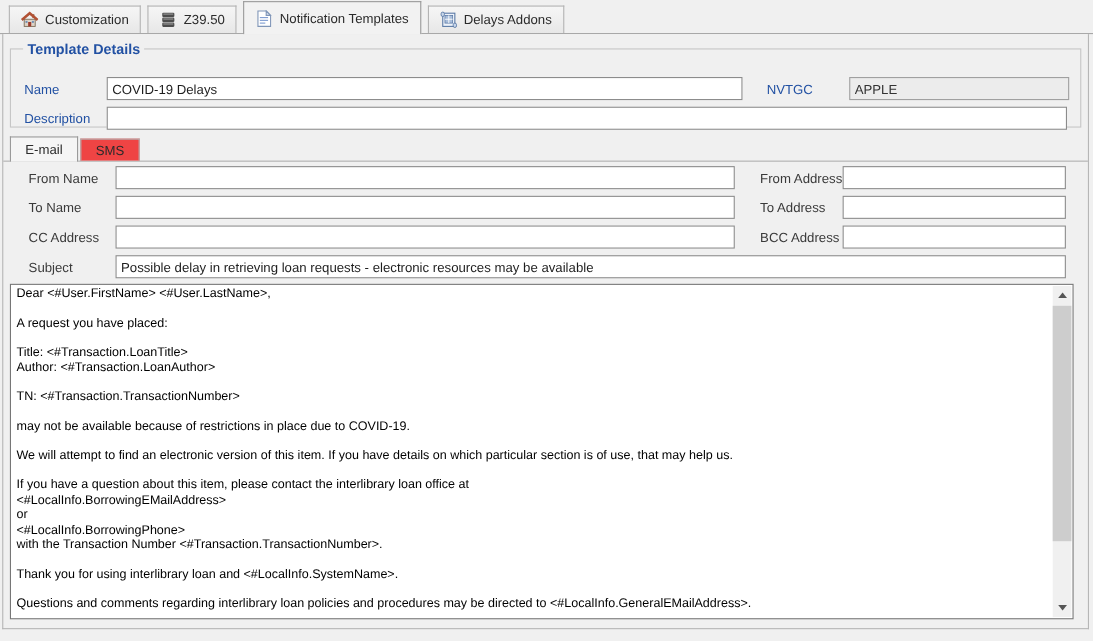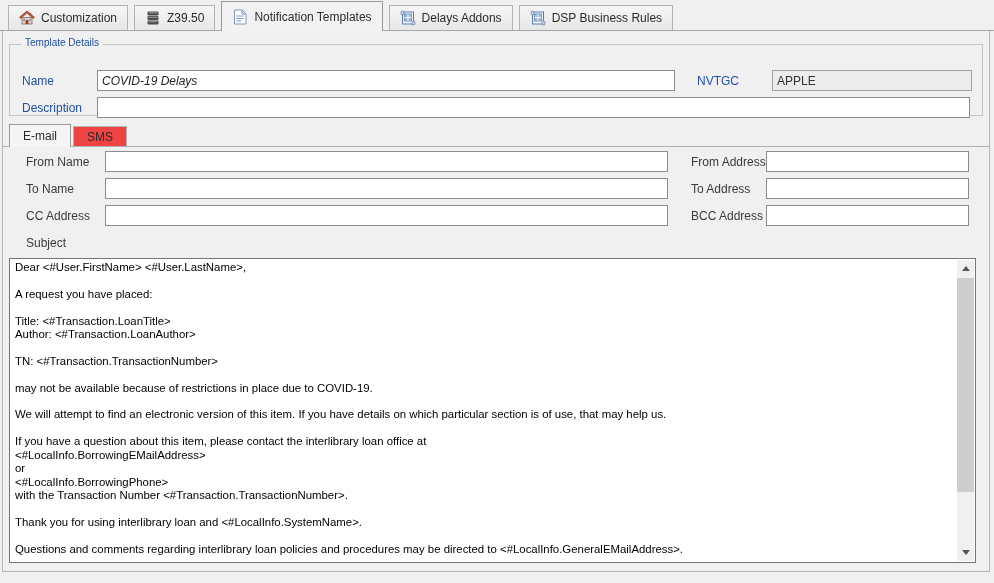--- a/index.html
+++ b/index.html
@@ -116,18 +116,6 @@
       </span>
       <span class="tab-label">Delays Addons</span>
     </div>
-    <div class="tab">
-      <span class="icon">
-        <svg width="16" height="16" viewBox="0 0 16 16">
-          <rect x="2.5" y="2" width="11" height="12" fill="#eef3fa" stroke="#5b7aa6" stroke-width="1"></rect>
-          <rect x="4.5" y="4" width="7" height="7" fill="#a9bedb" stroke="#5b7aa6" stroke-width="0.7"></rect>
-          <path d="M4.5 7.5 h7 M8 4 v7" stroke="#ffffff" stroke-width="0.8"></path>
-          <rect x="1" y="1" width="3" height="4" rx="1.5" fill="#c7d6ea" stroke="#5b7aa6" stroke-width="0.8"></rect>
-          <rect x="12" y="11" width="3" height="4" rx="1.5" fill="#c7d6ea" stroke="#5b7aa6" stroke-width="0.8"></rect>
-        </svg>
-      </span>
-      <span class="tab-label">DSP Business Rules</span>
-    </div>
     <div class="tabline"></div>
   </div>
 

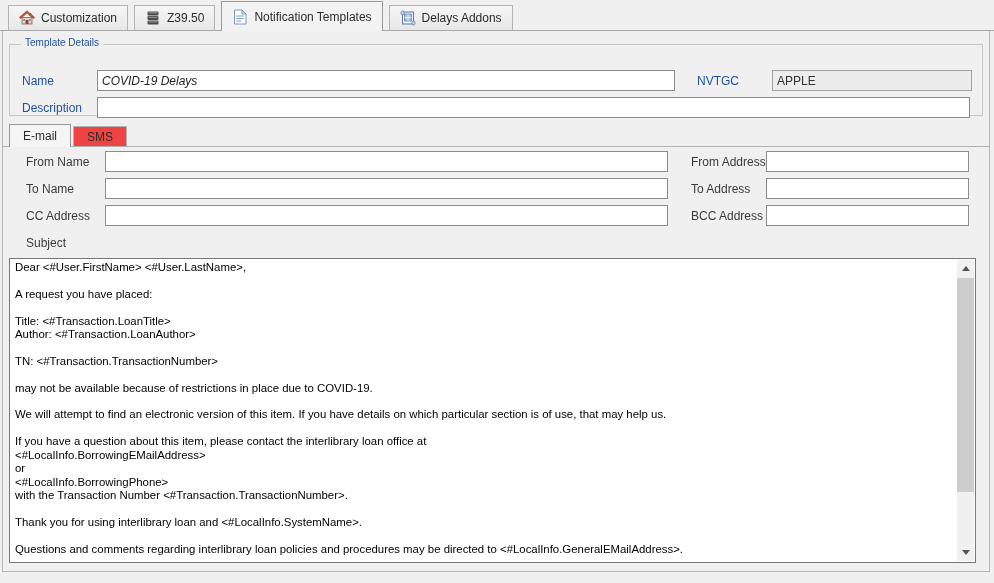--- a/index.html
+++ b/index.html
@@ -21,7 +21,7 @@
 
   
   .groupbox{position:absolute;top:13px;left:6px;width:974px;height:72px;border:1px solid #c6c6c6;}
-  .group-legend{position:absolute;top:-8px;left:11px;background:#f0f0f0;padding:0 4px;font-size:10px;color:#2251a3;}
+  .group-legend{position:absolute;top:-8px;left:11px;background:#f0f0f0;padding:0 4px;font-size:13px;color:#2251a3;font-weight:bold;}
   .g-row{position:absolute;left:12px;right:12px;height:39px;display:flex;align-items:center;}
   .g-row1{top:16px;}
   .g-row2{top:43px;}

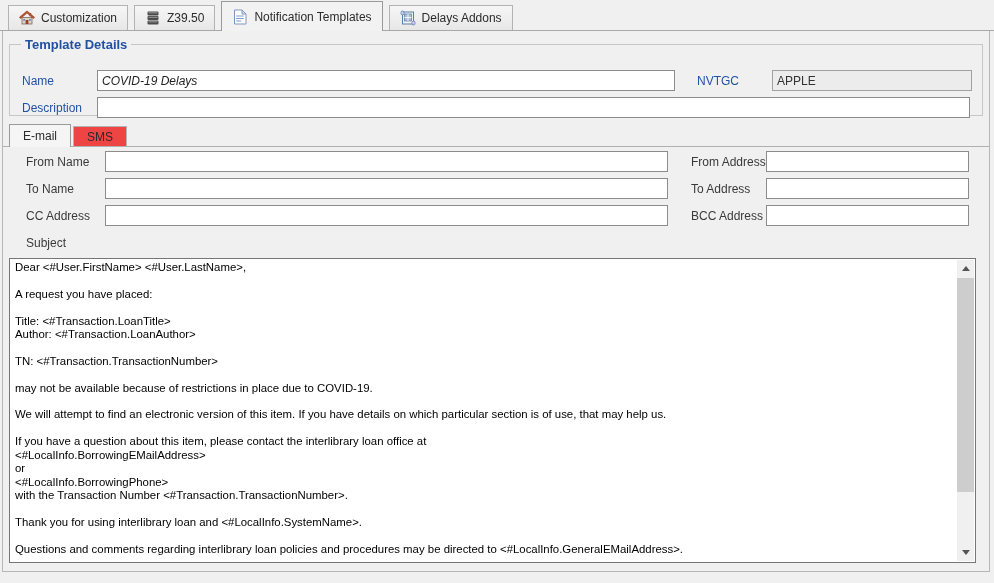--- a/index.html
+++ b/index.html
@@ -27,7 +27,7 @@
   .g-row2{top:43px;}
   .blue-label{color:#2251a3;font-size:12px;flex:0 0 75px;}
   .txt{height:21px;border:1px solid #8c8c8c;background:#fff;font-size:12px;padding:0 4px;color:#1e1e1e;outline:none;}
-  .name-input{flex:0 0 578px;font-style:italic;}
+  .name-input{flex:0 0 578px;}
   .nvtgc-label{margin-left:22px;}
   .nvtgc-input{flex:0 0 200px;background:#ececec;border-color:#a0a0a0;color:#333;}
   .desc-input{flex:1 1 auto;}

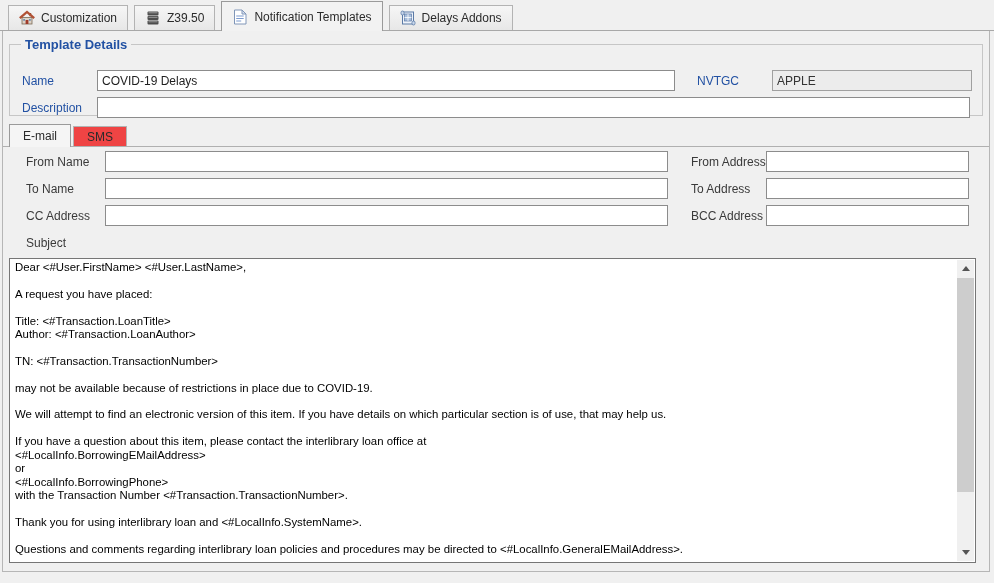--- a/index.html
+++ b/index.html
@@ -166,6 +166,7 @@
       </div>
       <div class="form-row">
         <span class="f-label">Subject</span>
+        <input class="txt subject-input" value="Possible delay in retrieving loan requests - electronic resources may be available" style="">
       </div>
     </div>
 

